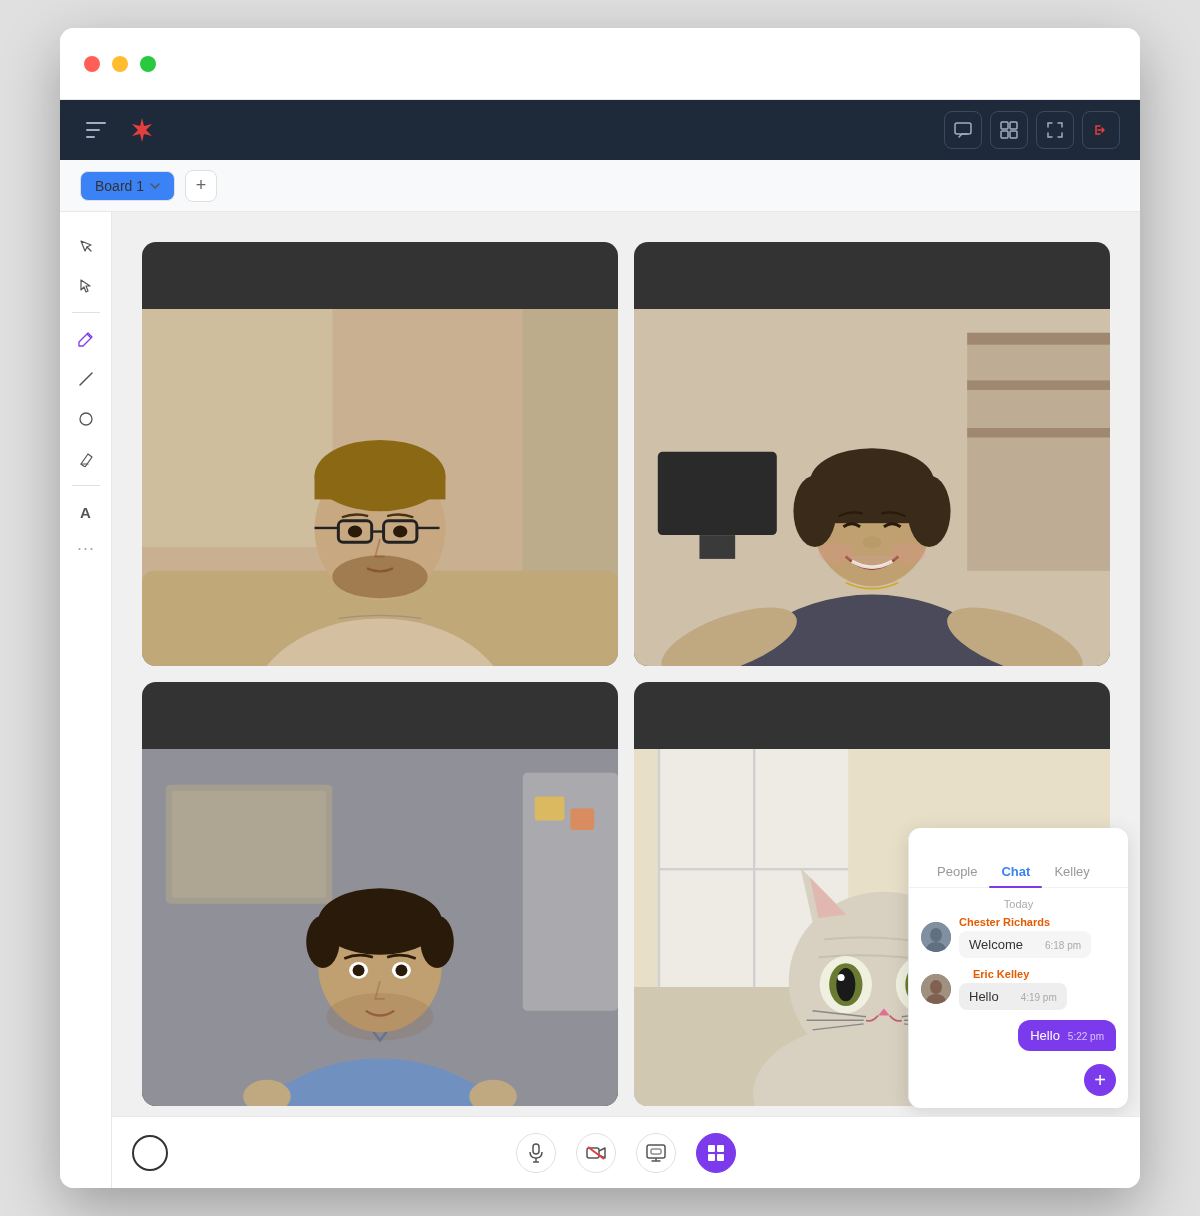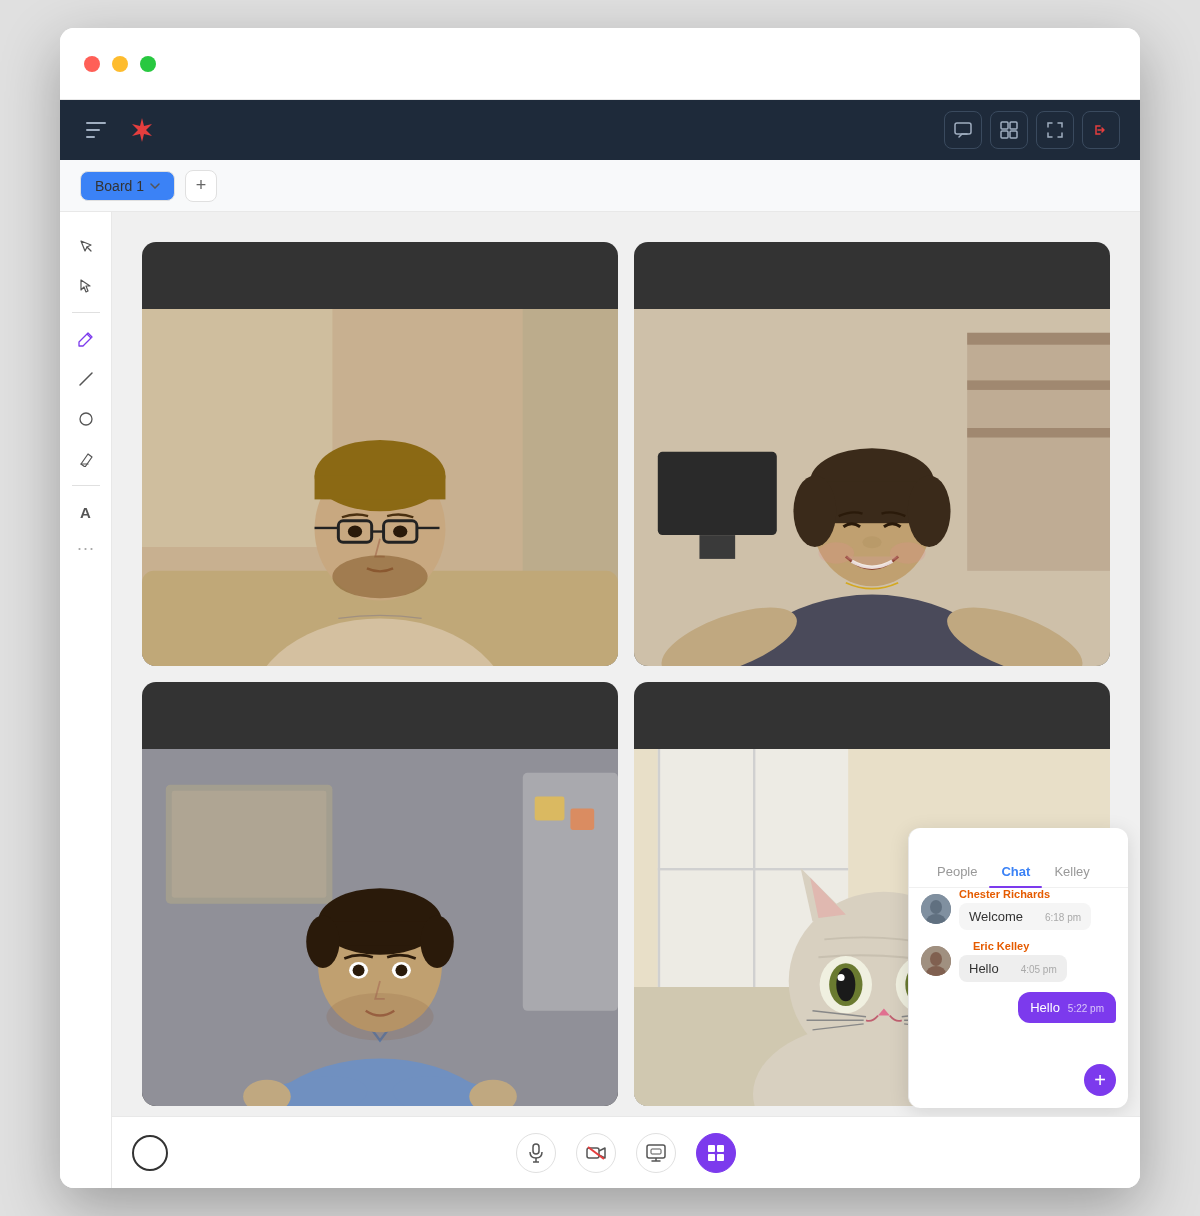--- a/index.html
+++ b/index.html
@@ -719,6 +719,7 @@
           </div>
         </div>
 
+        <div class="chat-date">Today</div>
 
         <div class="chat-messages">
 

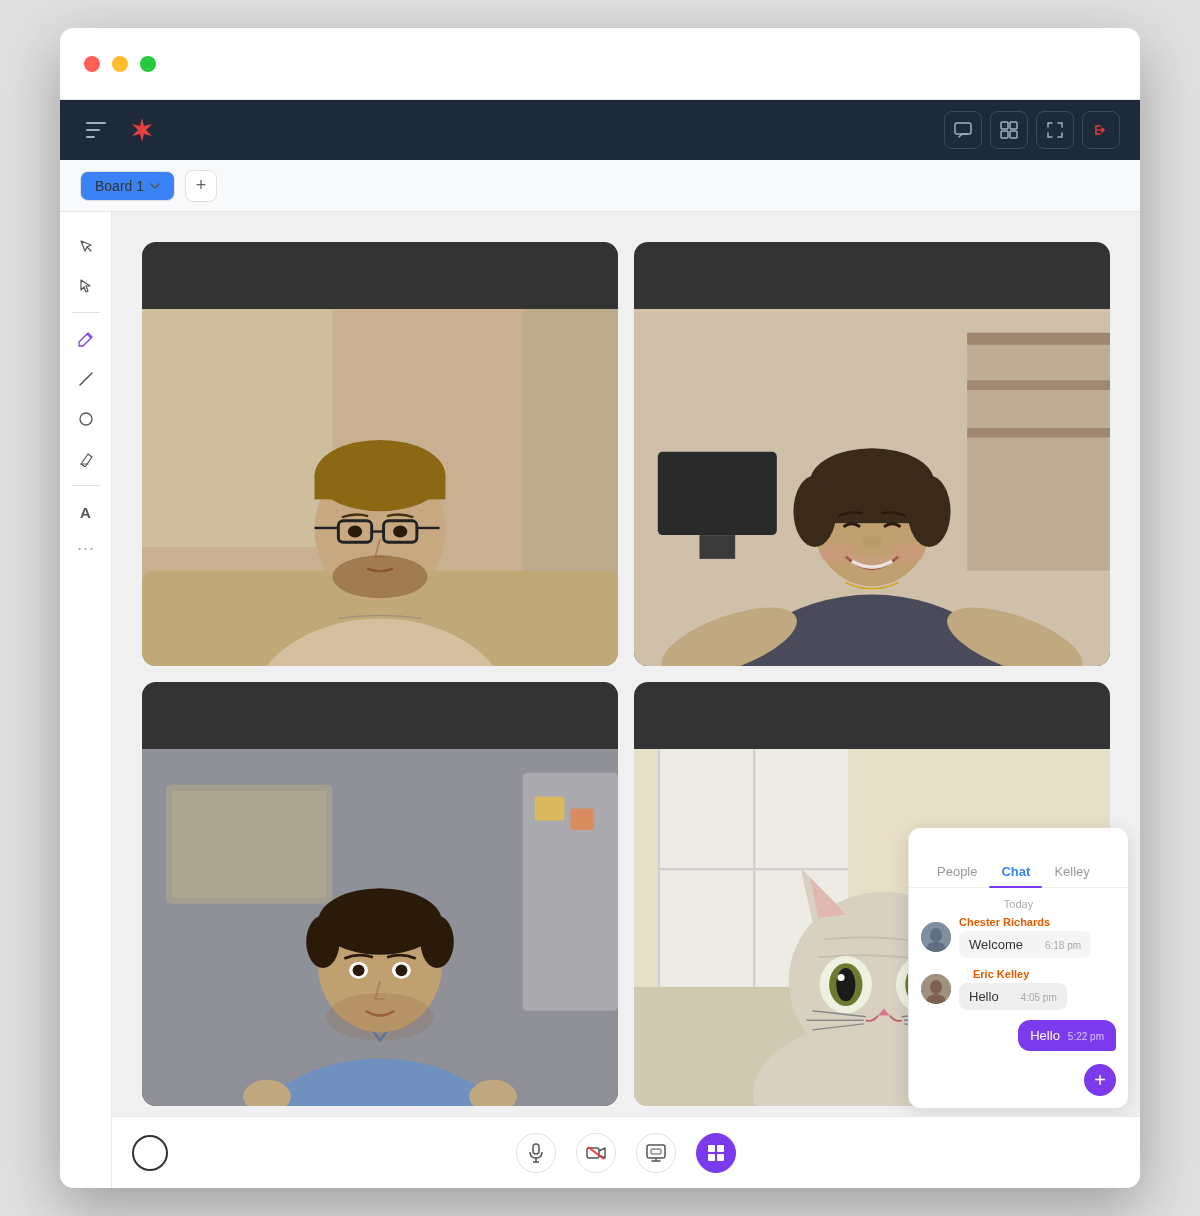--- a/index.html
+++ b/index.html
@@ -752,7 +752,7 @@
               <div class="chat-sender eric">Eric Kelley</div>
               <div class="chat-text-row" style="background:#eeeeee;">
                 <span class="chat-text">Hello</span>
-                <span class="chat-time">4:05 pm</span>
+                <span class="chat-time">4:19 pm</span>
               </div>
             </div>
           </div>

